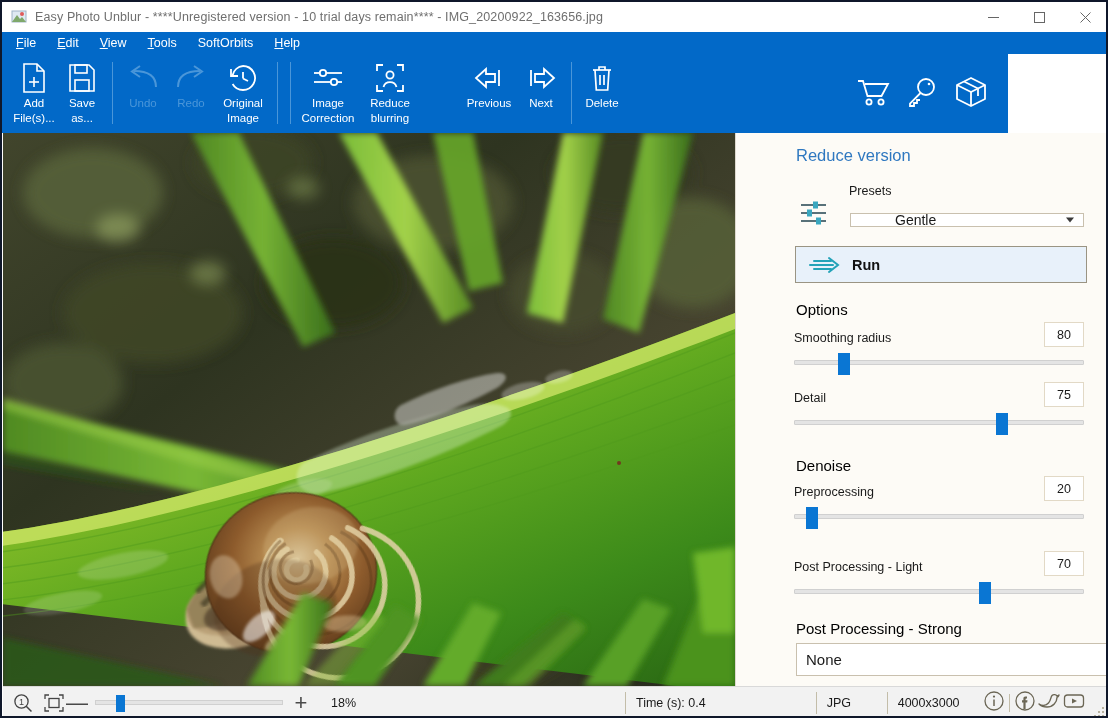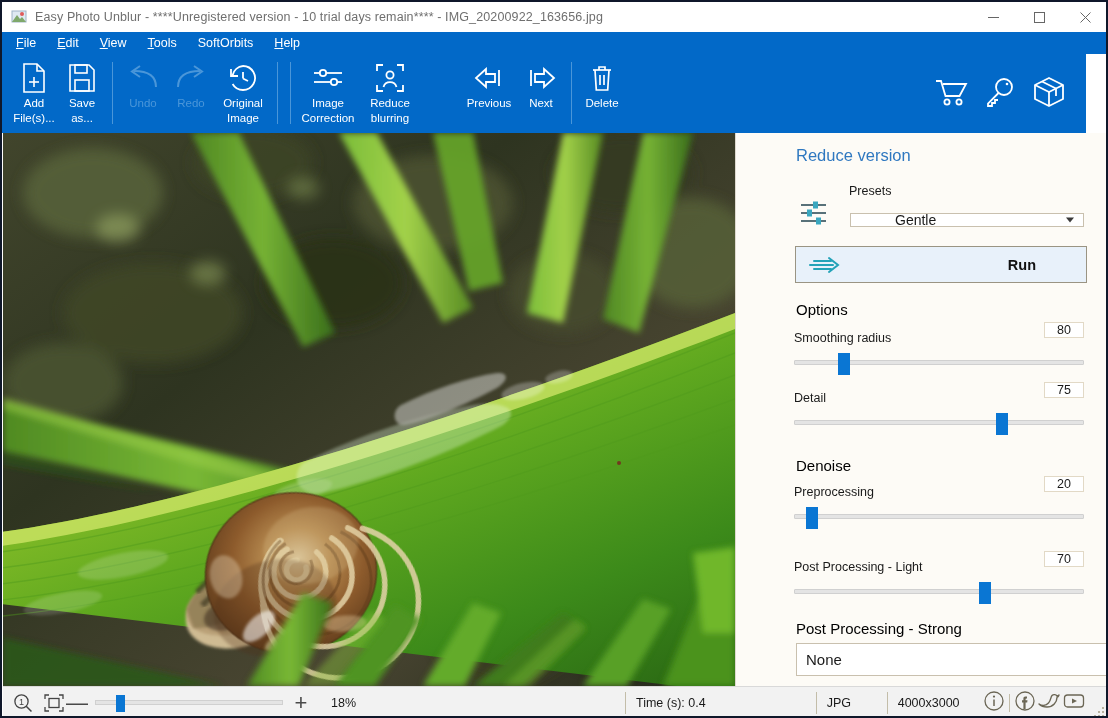--- a/index.html
+++ b/index.html
@@ -53,7 +53,7 @@
 
   
   .toolbar {
-    position: absolute; left: 0; top: 52px; width: 1084px; height: 79px;
+    position: absolute; left: 0; top: 52px; width: 1006px; height: 79px;
     background: #0269c8;
     display: flex; align-items: flex-start;
   }

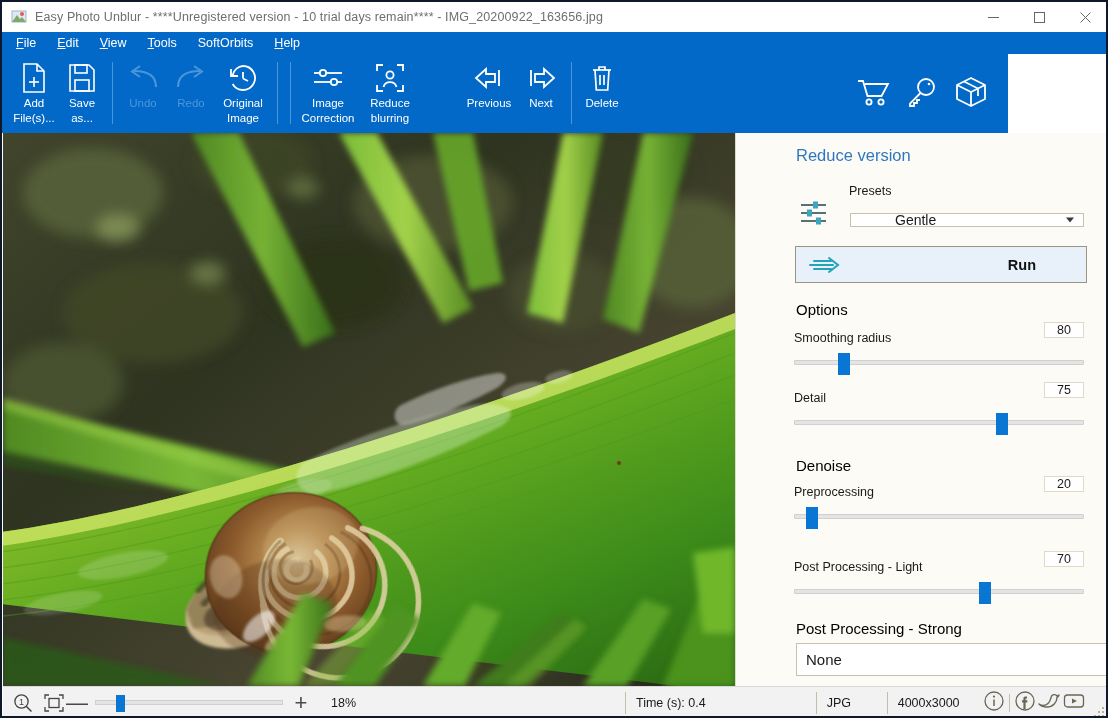--- a/index.html
+++ b/index.html
@@ -125,7 +125,7 @@
   }
   .run-ico { width: 56px; display: flex; align-items: center; justify-content: center; }
   .run-lab {
-    flex: 1; text-align: right; font-size: 14.5px; font-weight: bold;
+    flex: 1; text-align: left; font-size: 14.5px; font-weight: bold;
     color: #111; padding-right: 50px;
   }
 

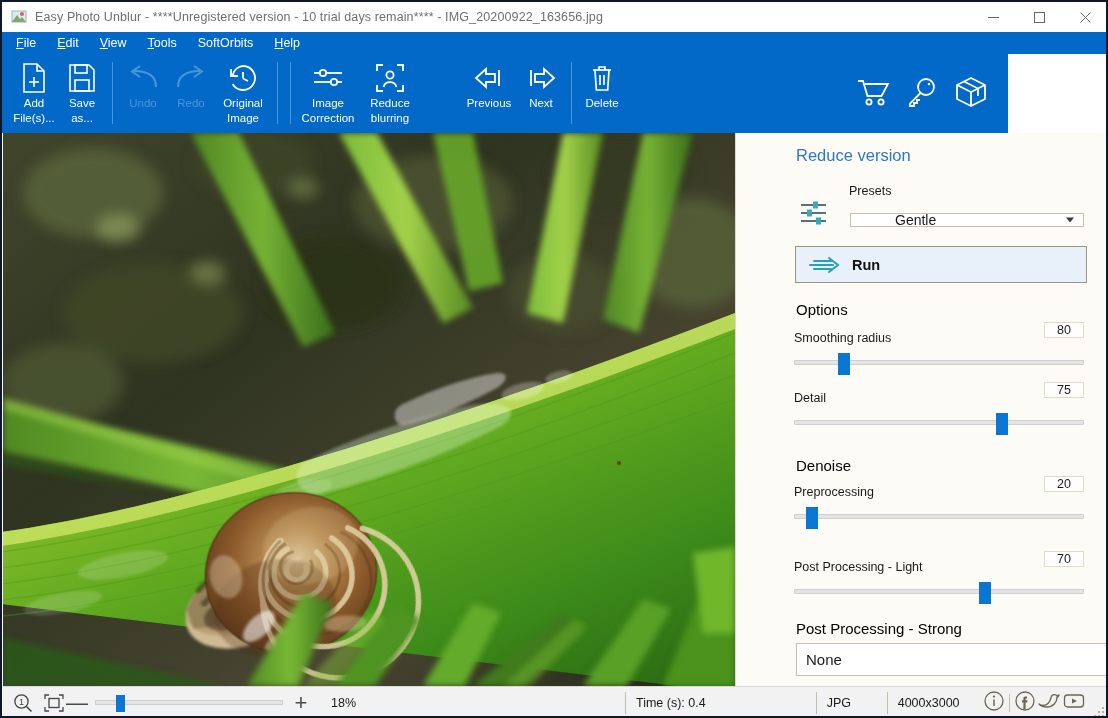--- a/index.html
+++ b/index.html
@@ -135,7 +135,7 @@
   .opt-row { position: absolute; left: 58px; width: 290px; }
   .opt-name { font-size: 12.5px; color: #1a1a1a; position: absolute; left: 0; top: 0; }
   .opt-box {
-    position: absolute; right: 0; top: -9px; width: 40px; height: 16px;
+    position: absolute; right: 0; top: -9px; width: 40px; height: 25px;
     border: 1px solid #e2d9c6; background: #ffffff;
     display: flex; align-items: center; justify-content: center;
     font-size: 12.5px; color: #1a1a1a;

